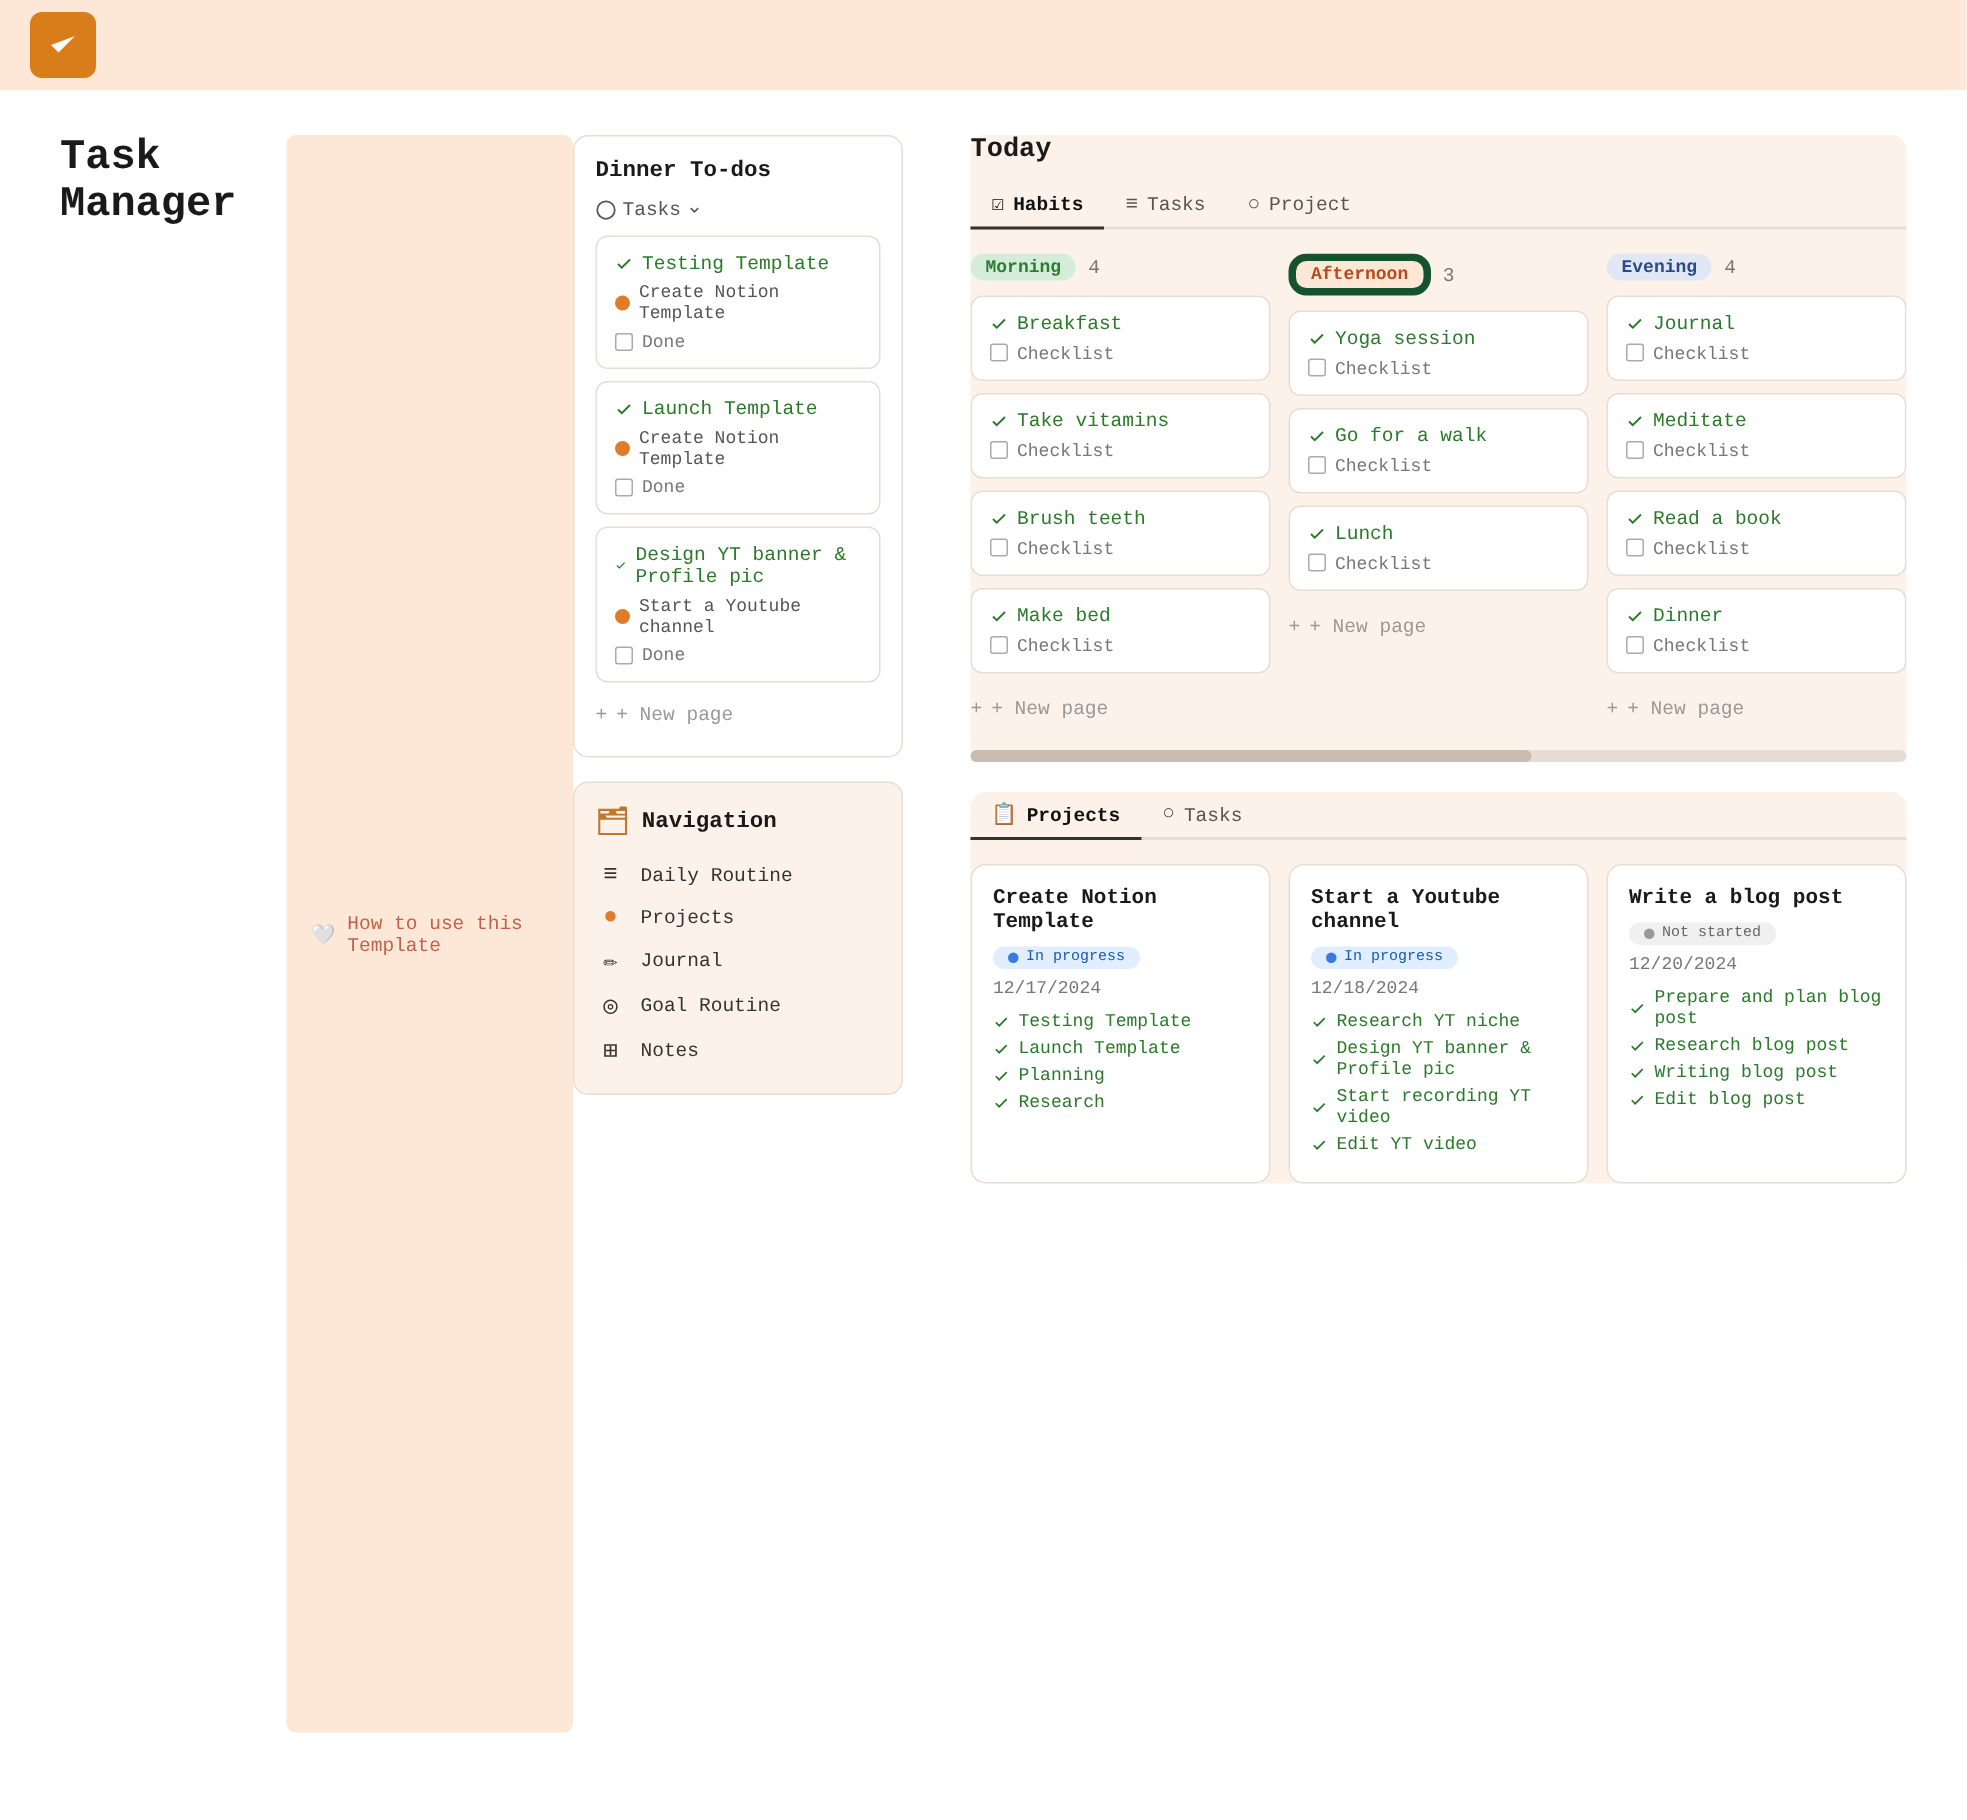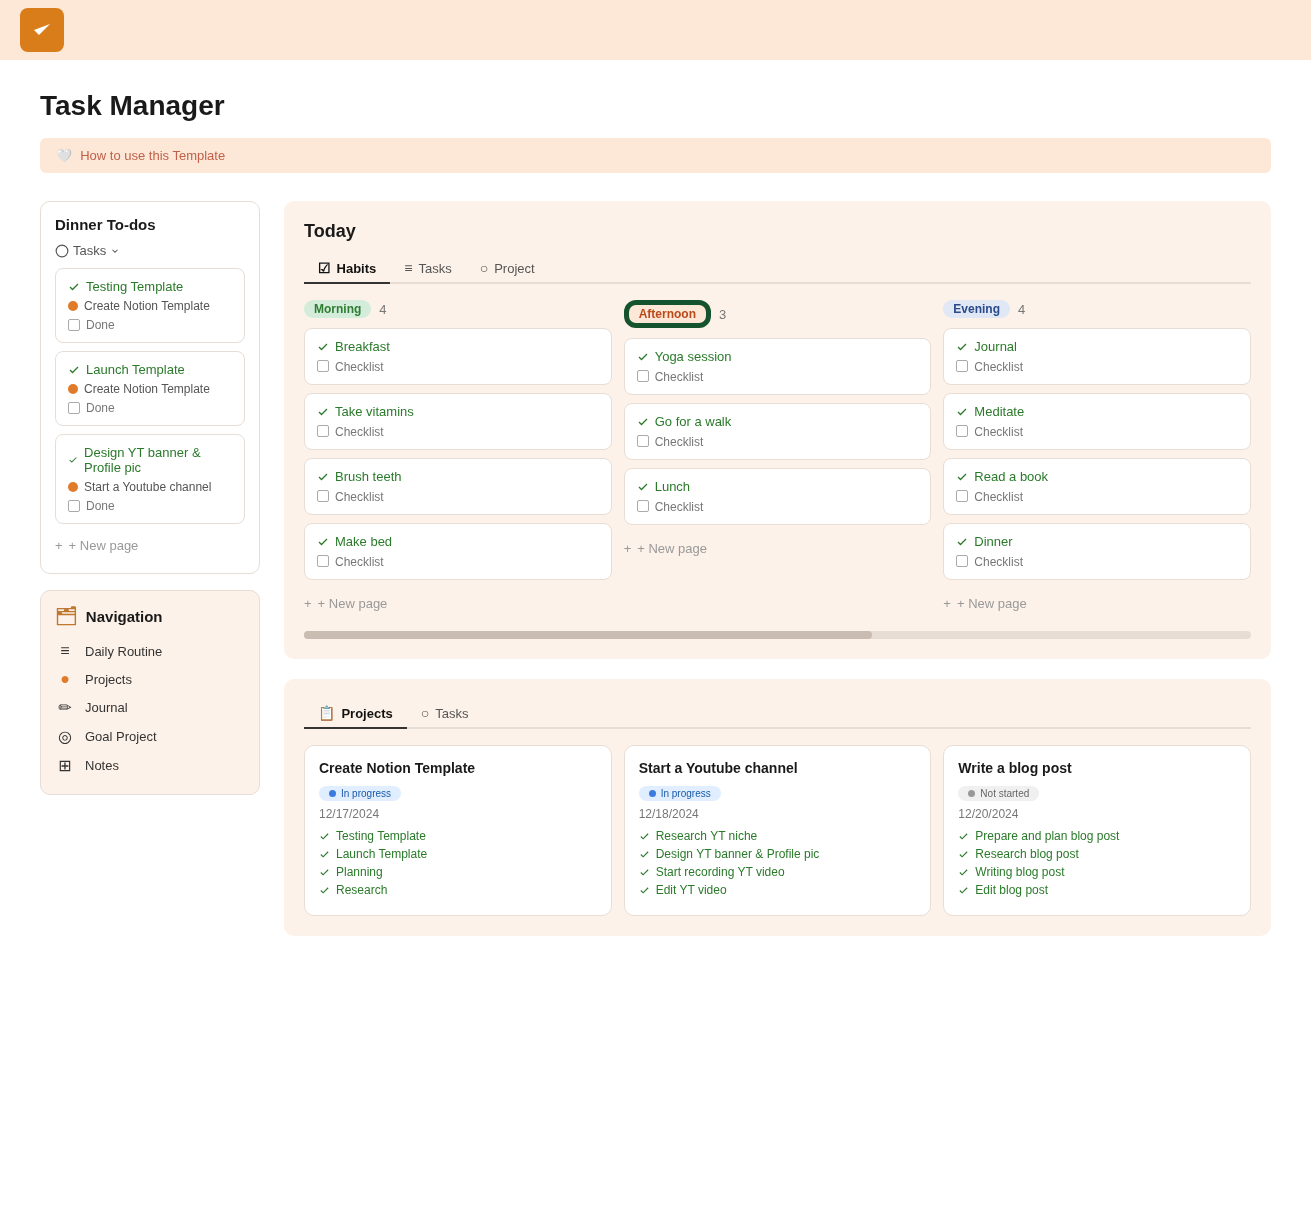--- a/index.html
+++ b/index.html
@@ -9,7 +9,7 @@
     .logo-icon { background: #d97c1a; width: 44px; height: 44px; border-radius: 8px; display: flex; align-items: center; justify-content: center; }
     .logo-icon svg { width: 24px; height: 24px; fill: white; }
 
-    .page-container { display: flex; flex-direction: column; padding: 30px 40px; background: white; min-height: calc(100vh - 60px); }
+    .page-container { display: flex; flex-direction: row; padding: 30px 40px; background: white; min-height: calc(100vh - 60px); font-family: Liberation Mono, monospace; }
     .page-title { font-size: 28px; font-weight: 700; margin-bottom: 16px; }
 
     .template-banner { background: #fde8d8; border-radius: 6px; padding: 10px 16px; margin-bottom: 28px; display: flex; align-items: center; gap: 8px; color: #c0614a; font-size: 13px; cursor: pointer; }

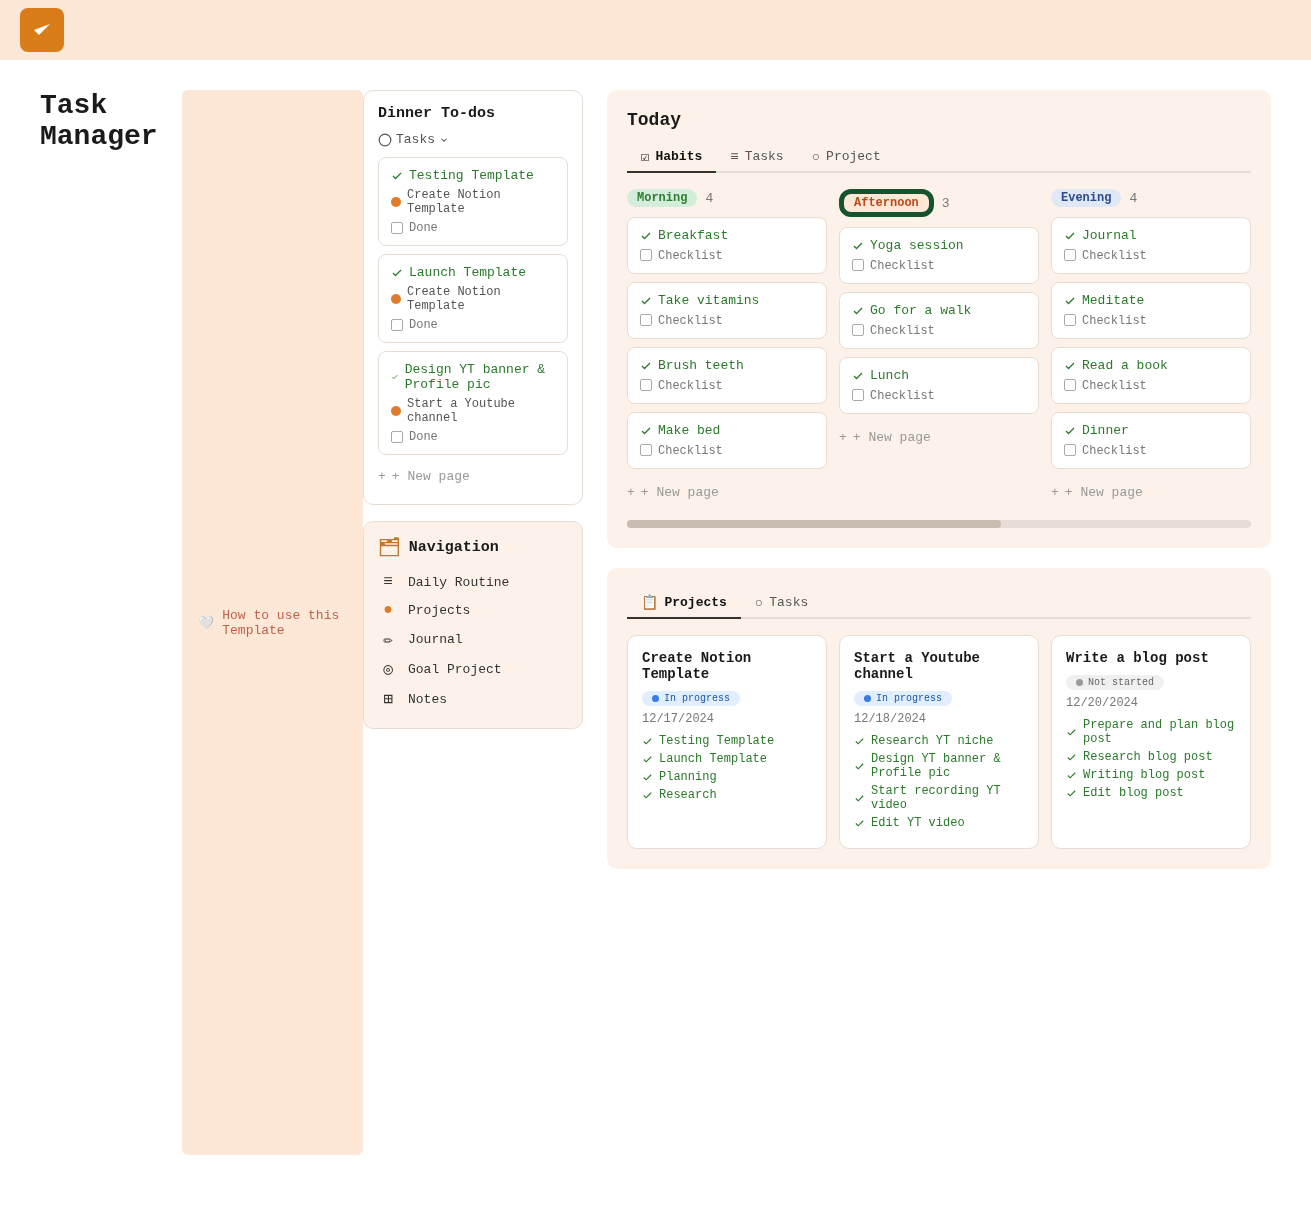--- a/index.html
+++ b/index.html
@@ -47,7 +47,7 @@
     
     .right-panel { flex: 1; display: flex; flex-direction: column; gap: 20px; }
 
-    .section-box { background: #fdf2e9; border-radius: 10px; padding: 20px; }
+    .section-box { background: #fdf2e9; border-radius: 10px; padding: 0; margin-left: 21px; }
     .section-box-title { font-size: 18px; font-weight: 700; margin-bottom: 12px; }
 
     .tabs { display: flex; gap: 0; border-bottom: 2px solid #e8ddd4; margin-bottom: 16px; }

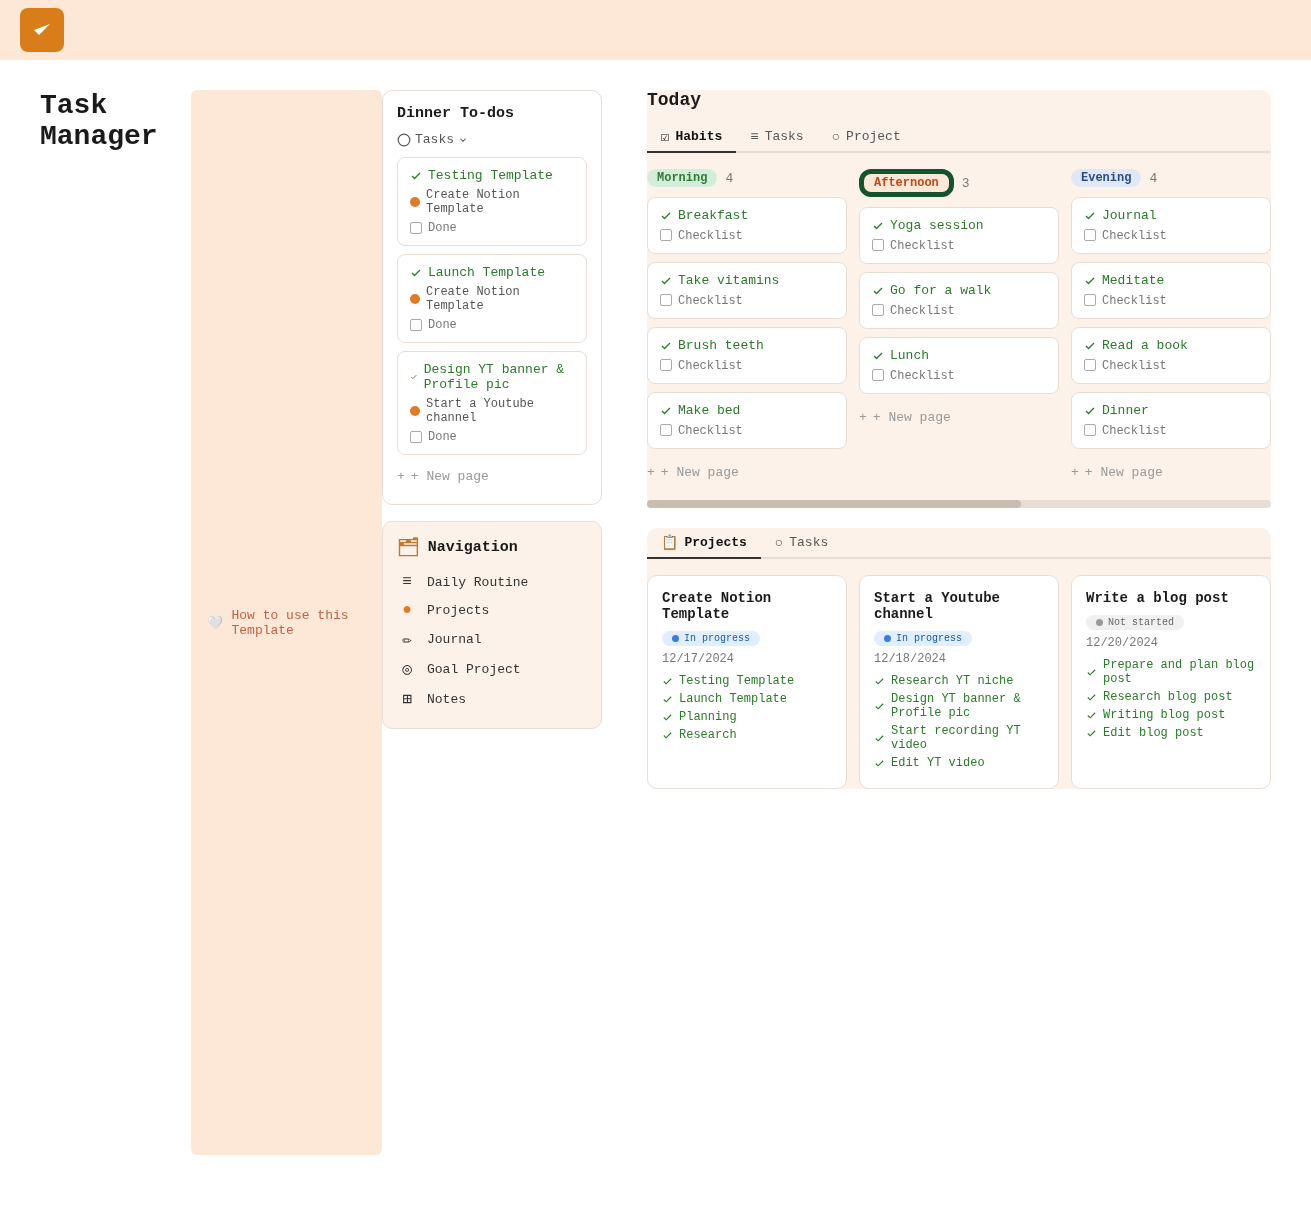--- a/index.html
+++ b/index.html
@@ -199,7 +199,7 @@
         </div>
         <div class="nav-item">
           <span class="nav-item-icon">◎</span>
-          <span>Goal Project</span>
+          <span>Goal Routine</span>
         </div>
         <div class="nav-item">
           <span class="nav-item-icon">⊞</span>

